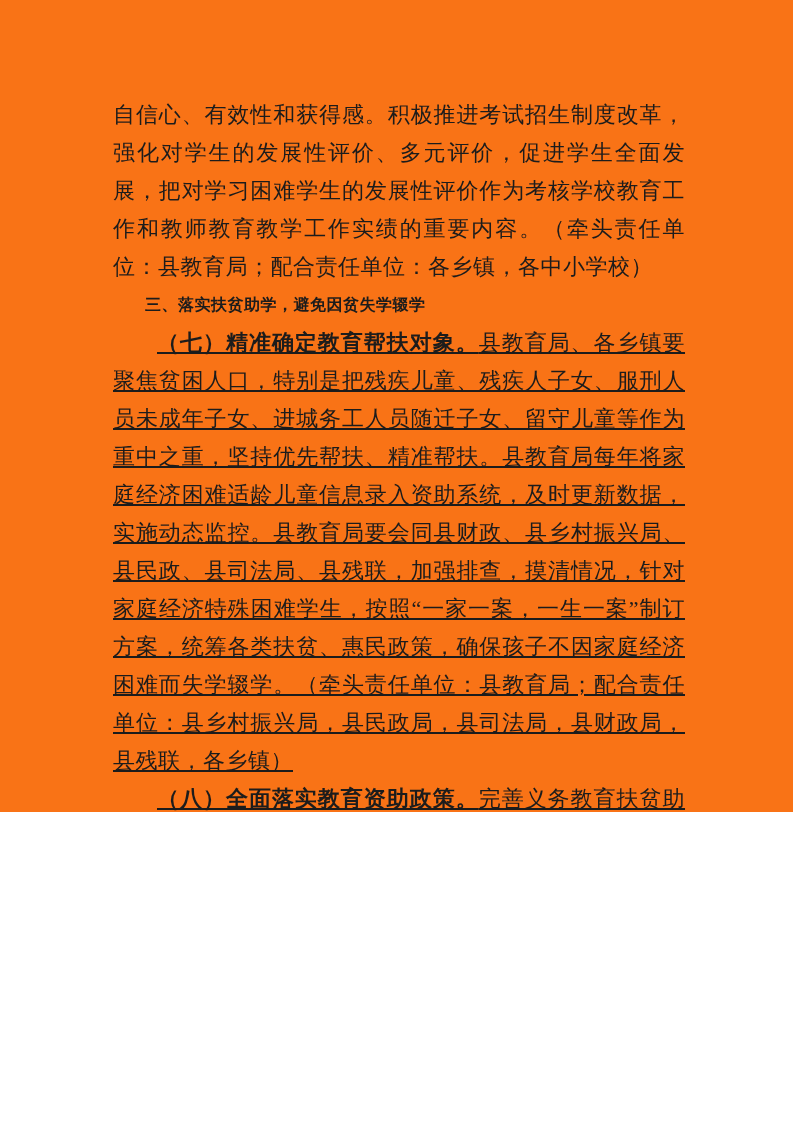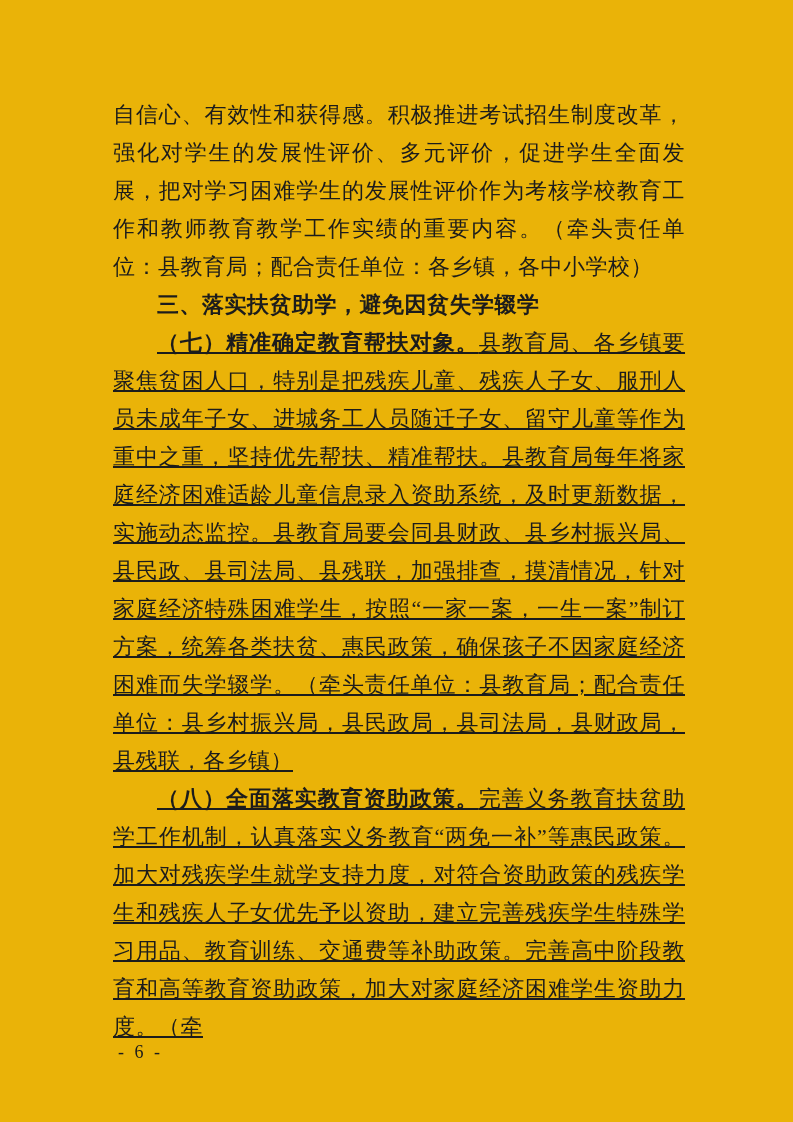--- a/index.html
+++ b/index.html
@@ -10,8 +10,8 @@
   .page {
     position: relative;
     width: 793px;
-    height: 1122px;
-    background: #eab308;
+    height: 812px;
+    background: #f97316;
     overflow: hidden;
     color: #1c1c1c;
   }

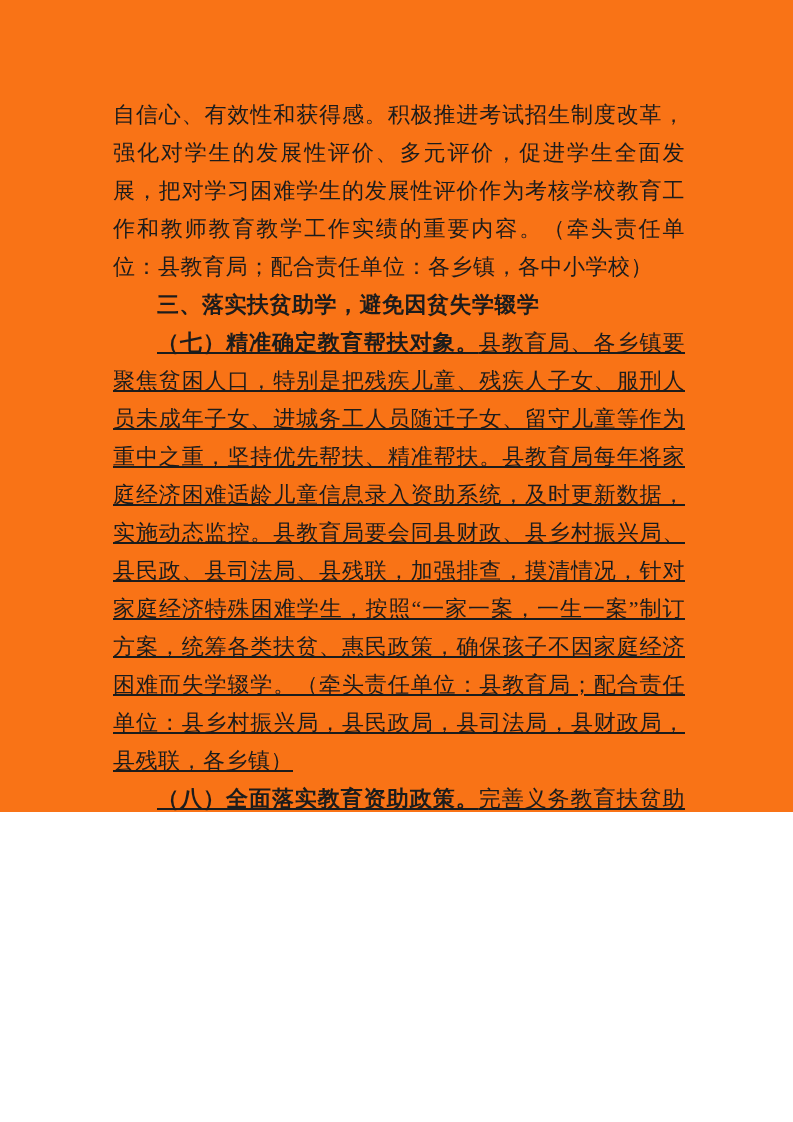--- a/index.html
+++ b/index.html
@@ -39,7 +39,7 @@
     padding: 0;
     text-indent: 2em;
     font-weight: 700;
-    font-size: 22px;
+    font-size: 16px;
     line-height: 38px;
     font-family: "Liberation Sans", sans-serif;
   }

